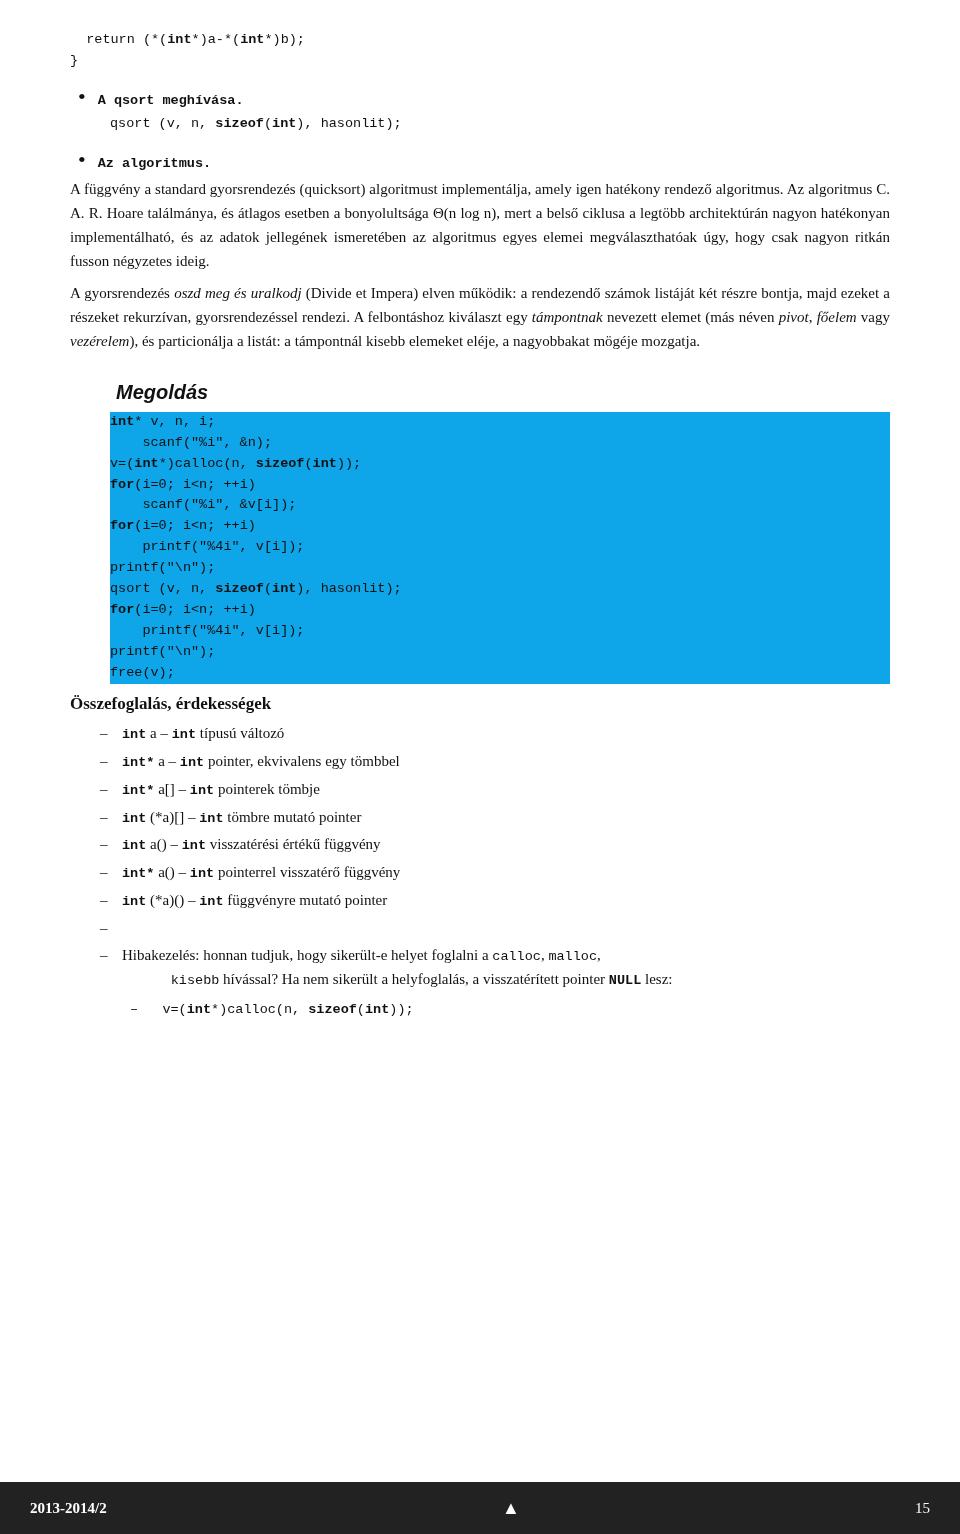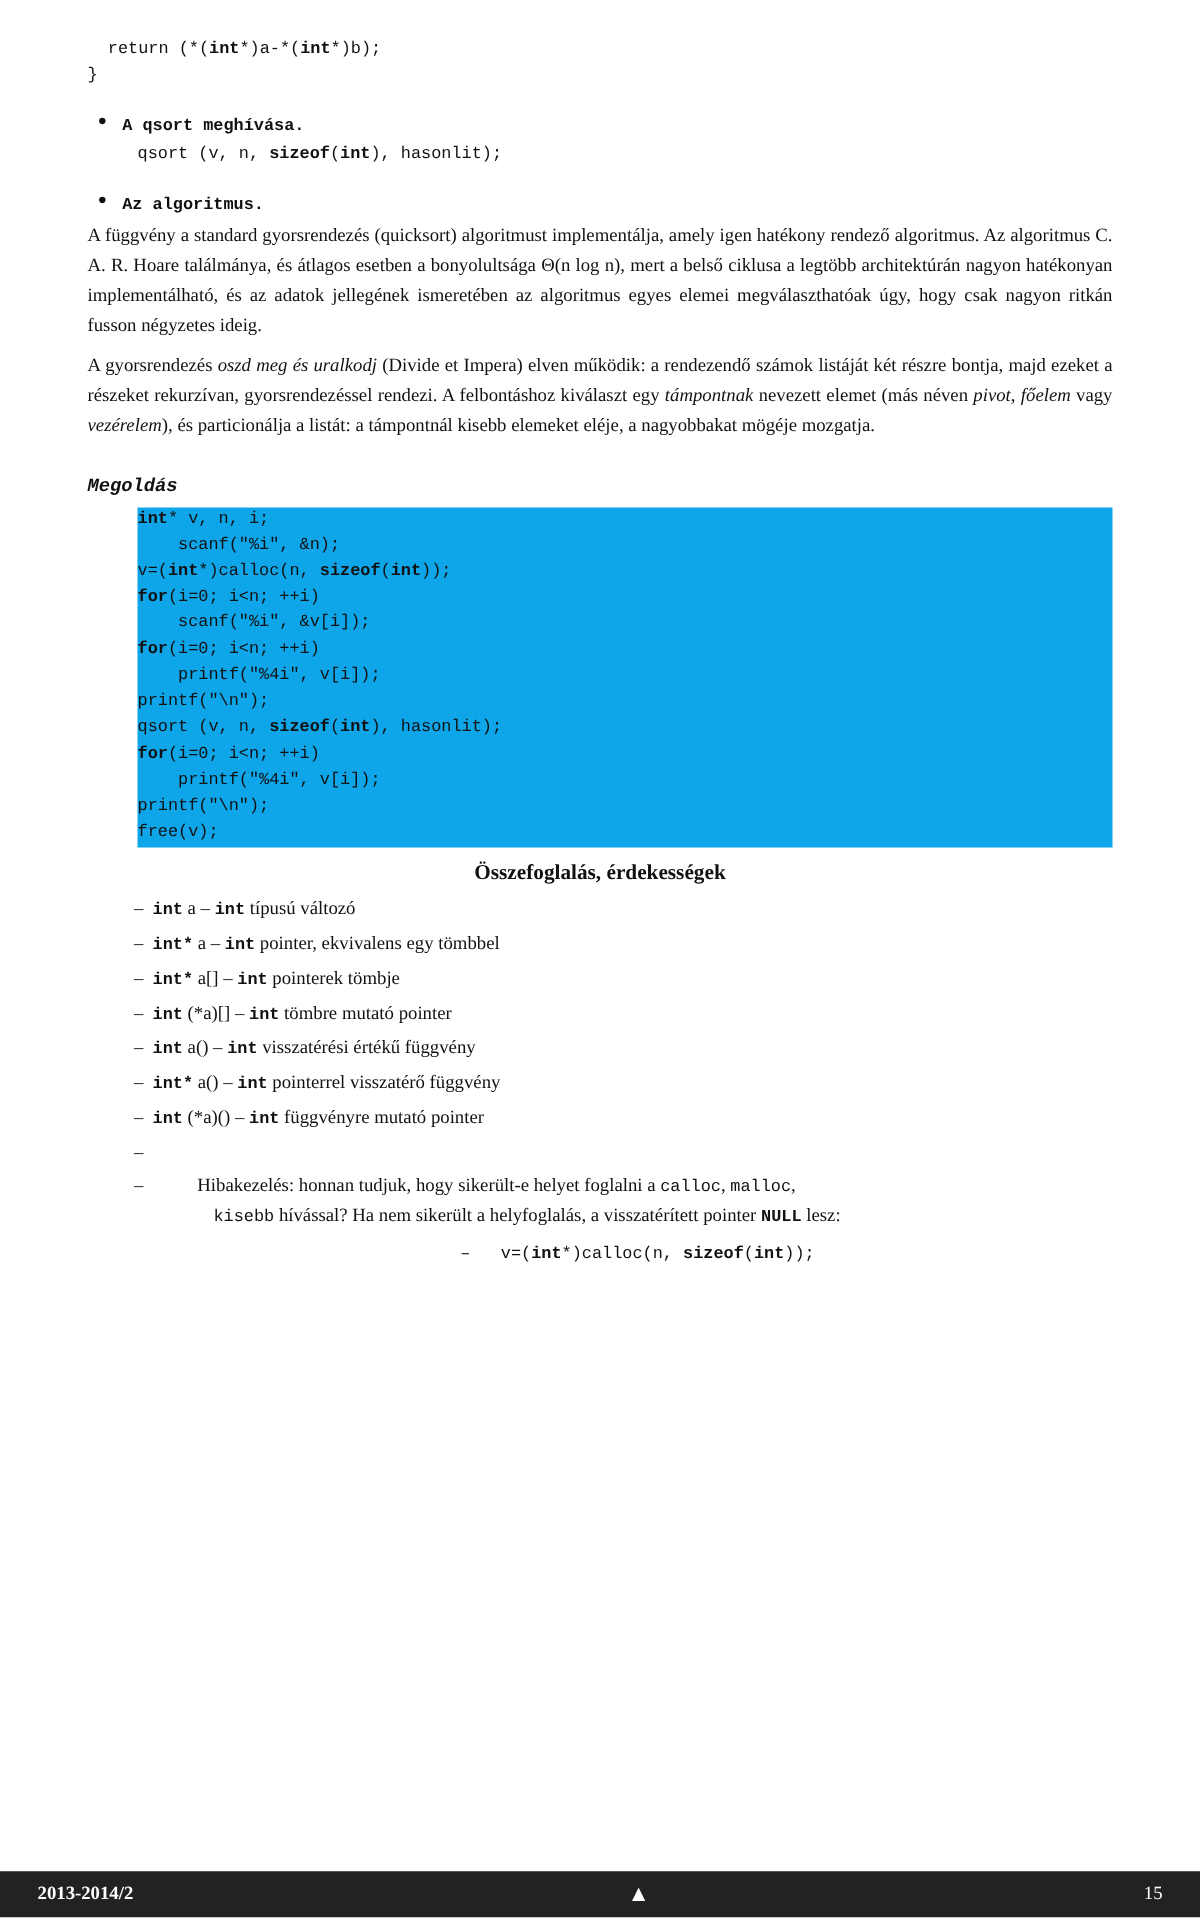--- a/index.html
+++ b/index.html
@@ -30,12 +30,13 @@
       font-weight: bold;
     }
     .section-title {
-      font-family: Liberation Mono, monospace;
+      font-family: Liberation Sans, sans-serif;
       font-style: italic;
       font-weight: bold;
-      font-size: 15px;
+      font-size: 20px;
       margin-top: 28px;
       margin-bottom: 6px;
+      margin-left: 46px;
     }
     .text-block {
       font-family: 'Georgia', serif;

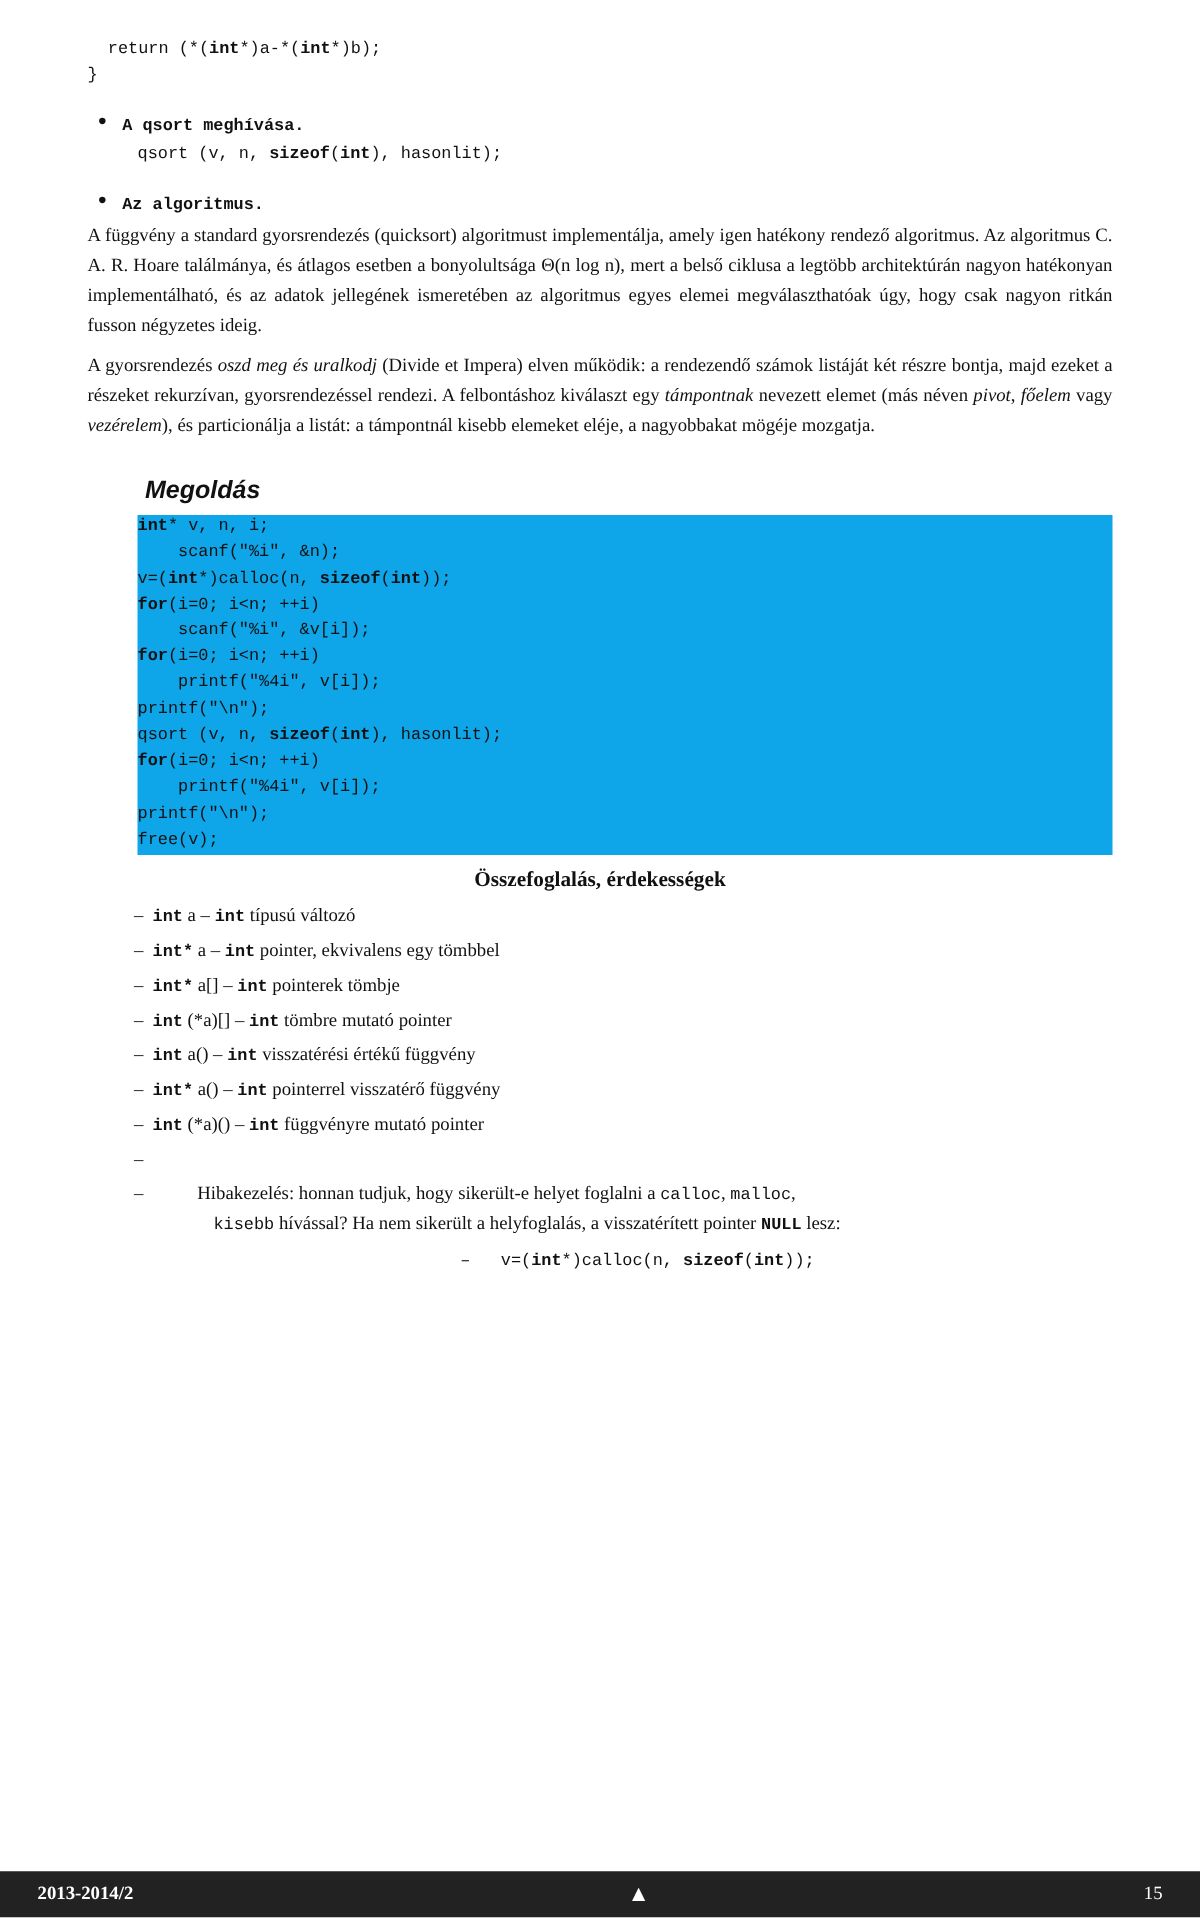--- a/index.html
+++ b/index.html
@@ -102,7 +102,6 @@
     }
     .summary-section {
       margin-top: 10px;
-      text-align: center;
     }
     .summary-title {
       font-family: 'Georgia', serif;

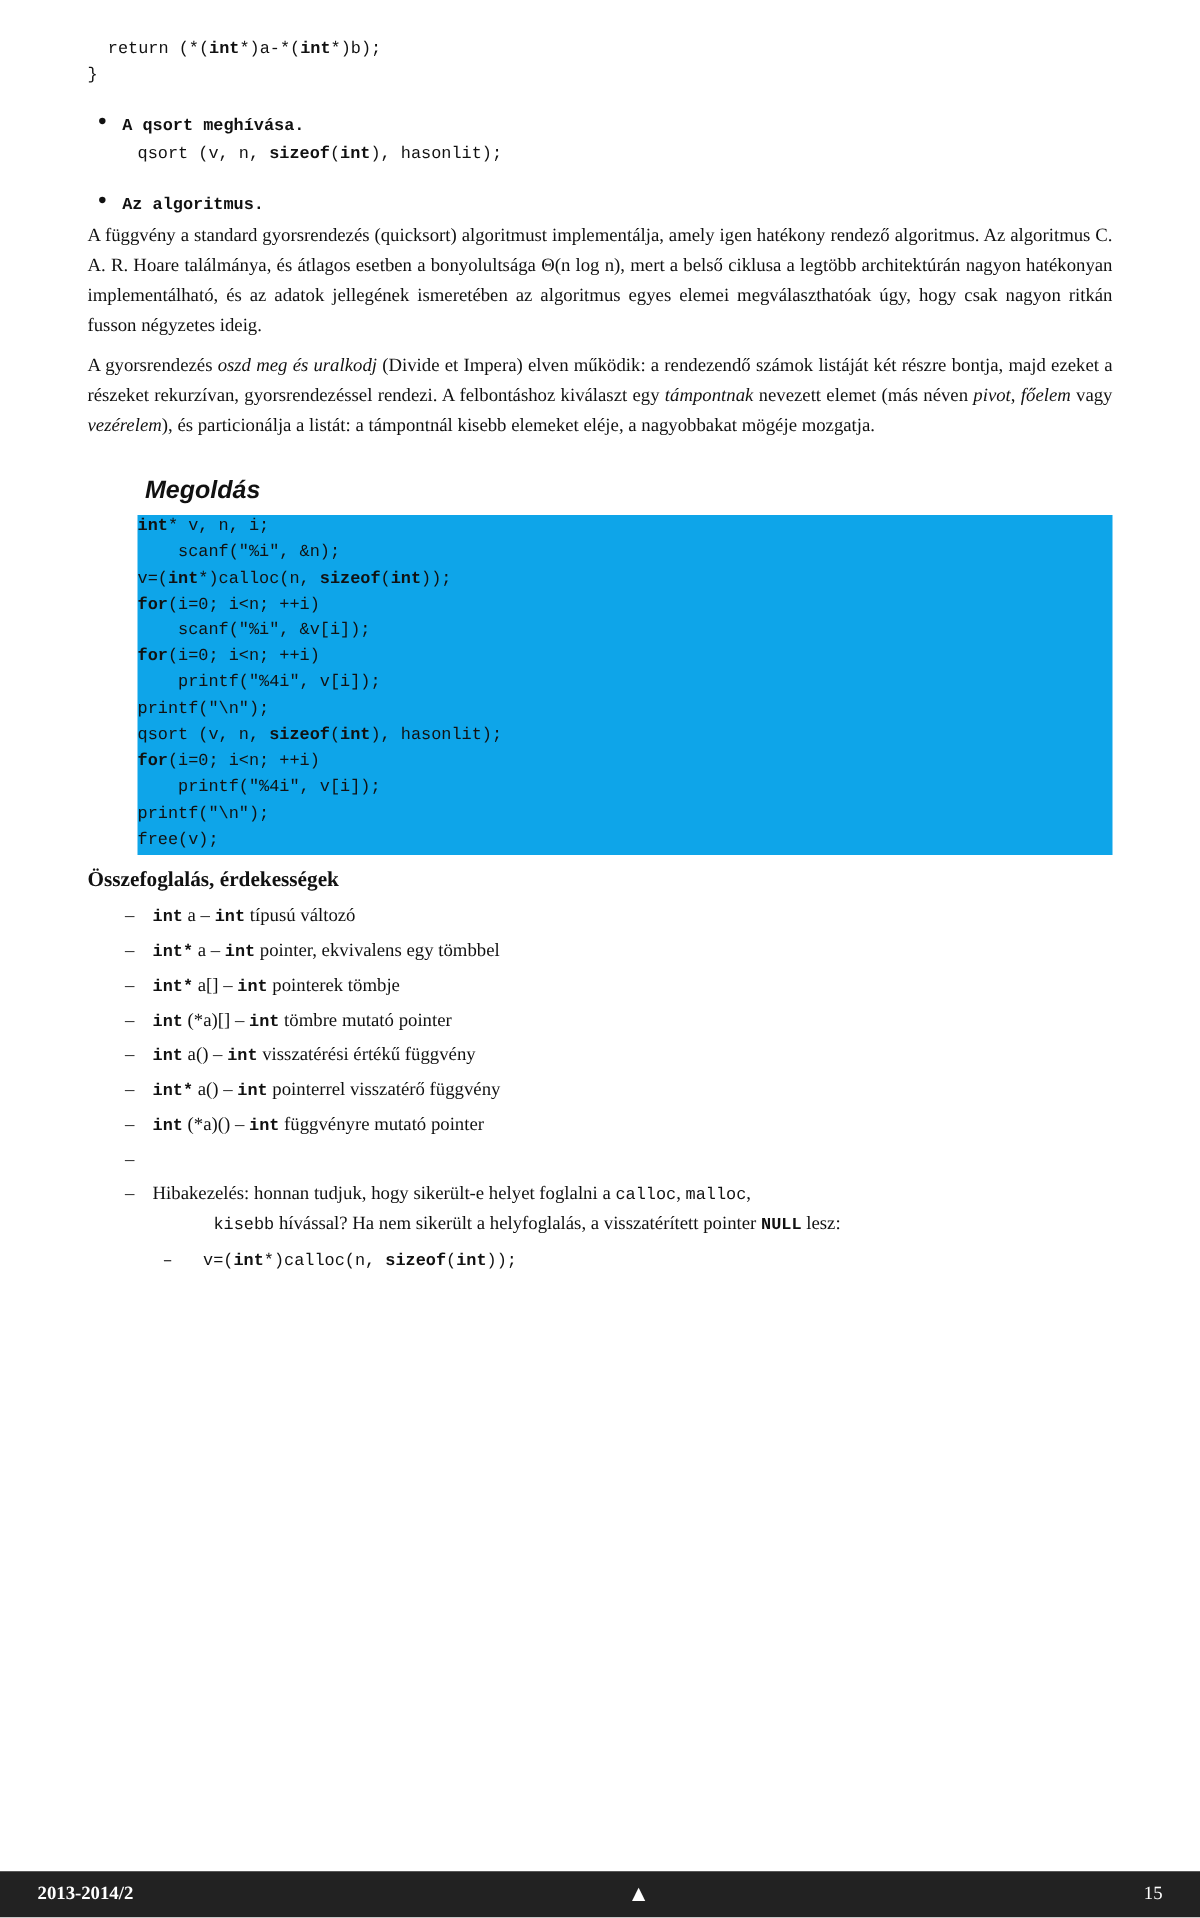--- a/index.html
+++ b/index.html
@@ -77,7 +77,7 @@
       bottom: 0;
       left: 0;
       right: 0;
-      height: 37px;
+      height: 52px;
       background: #222;
       display: flex;
       align-items: center;

